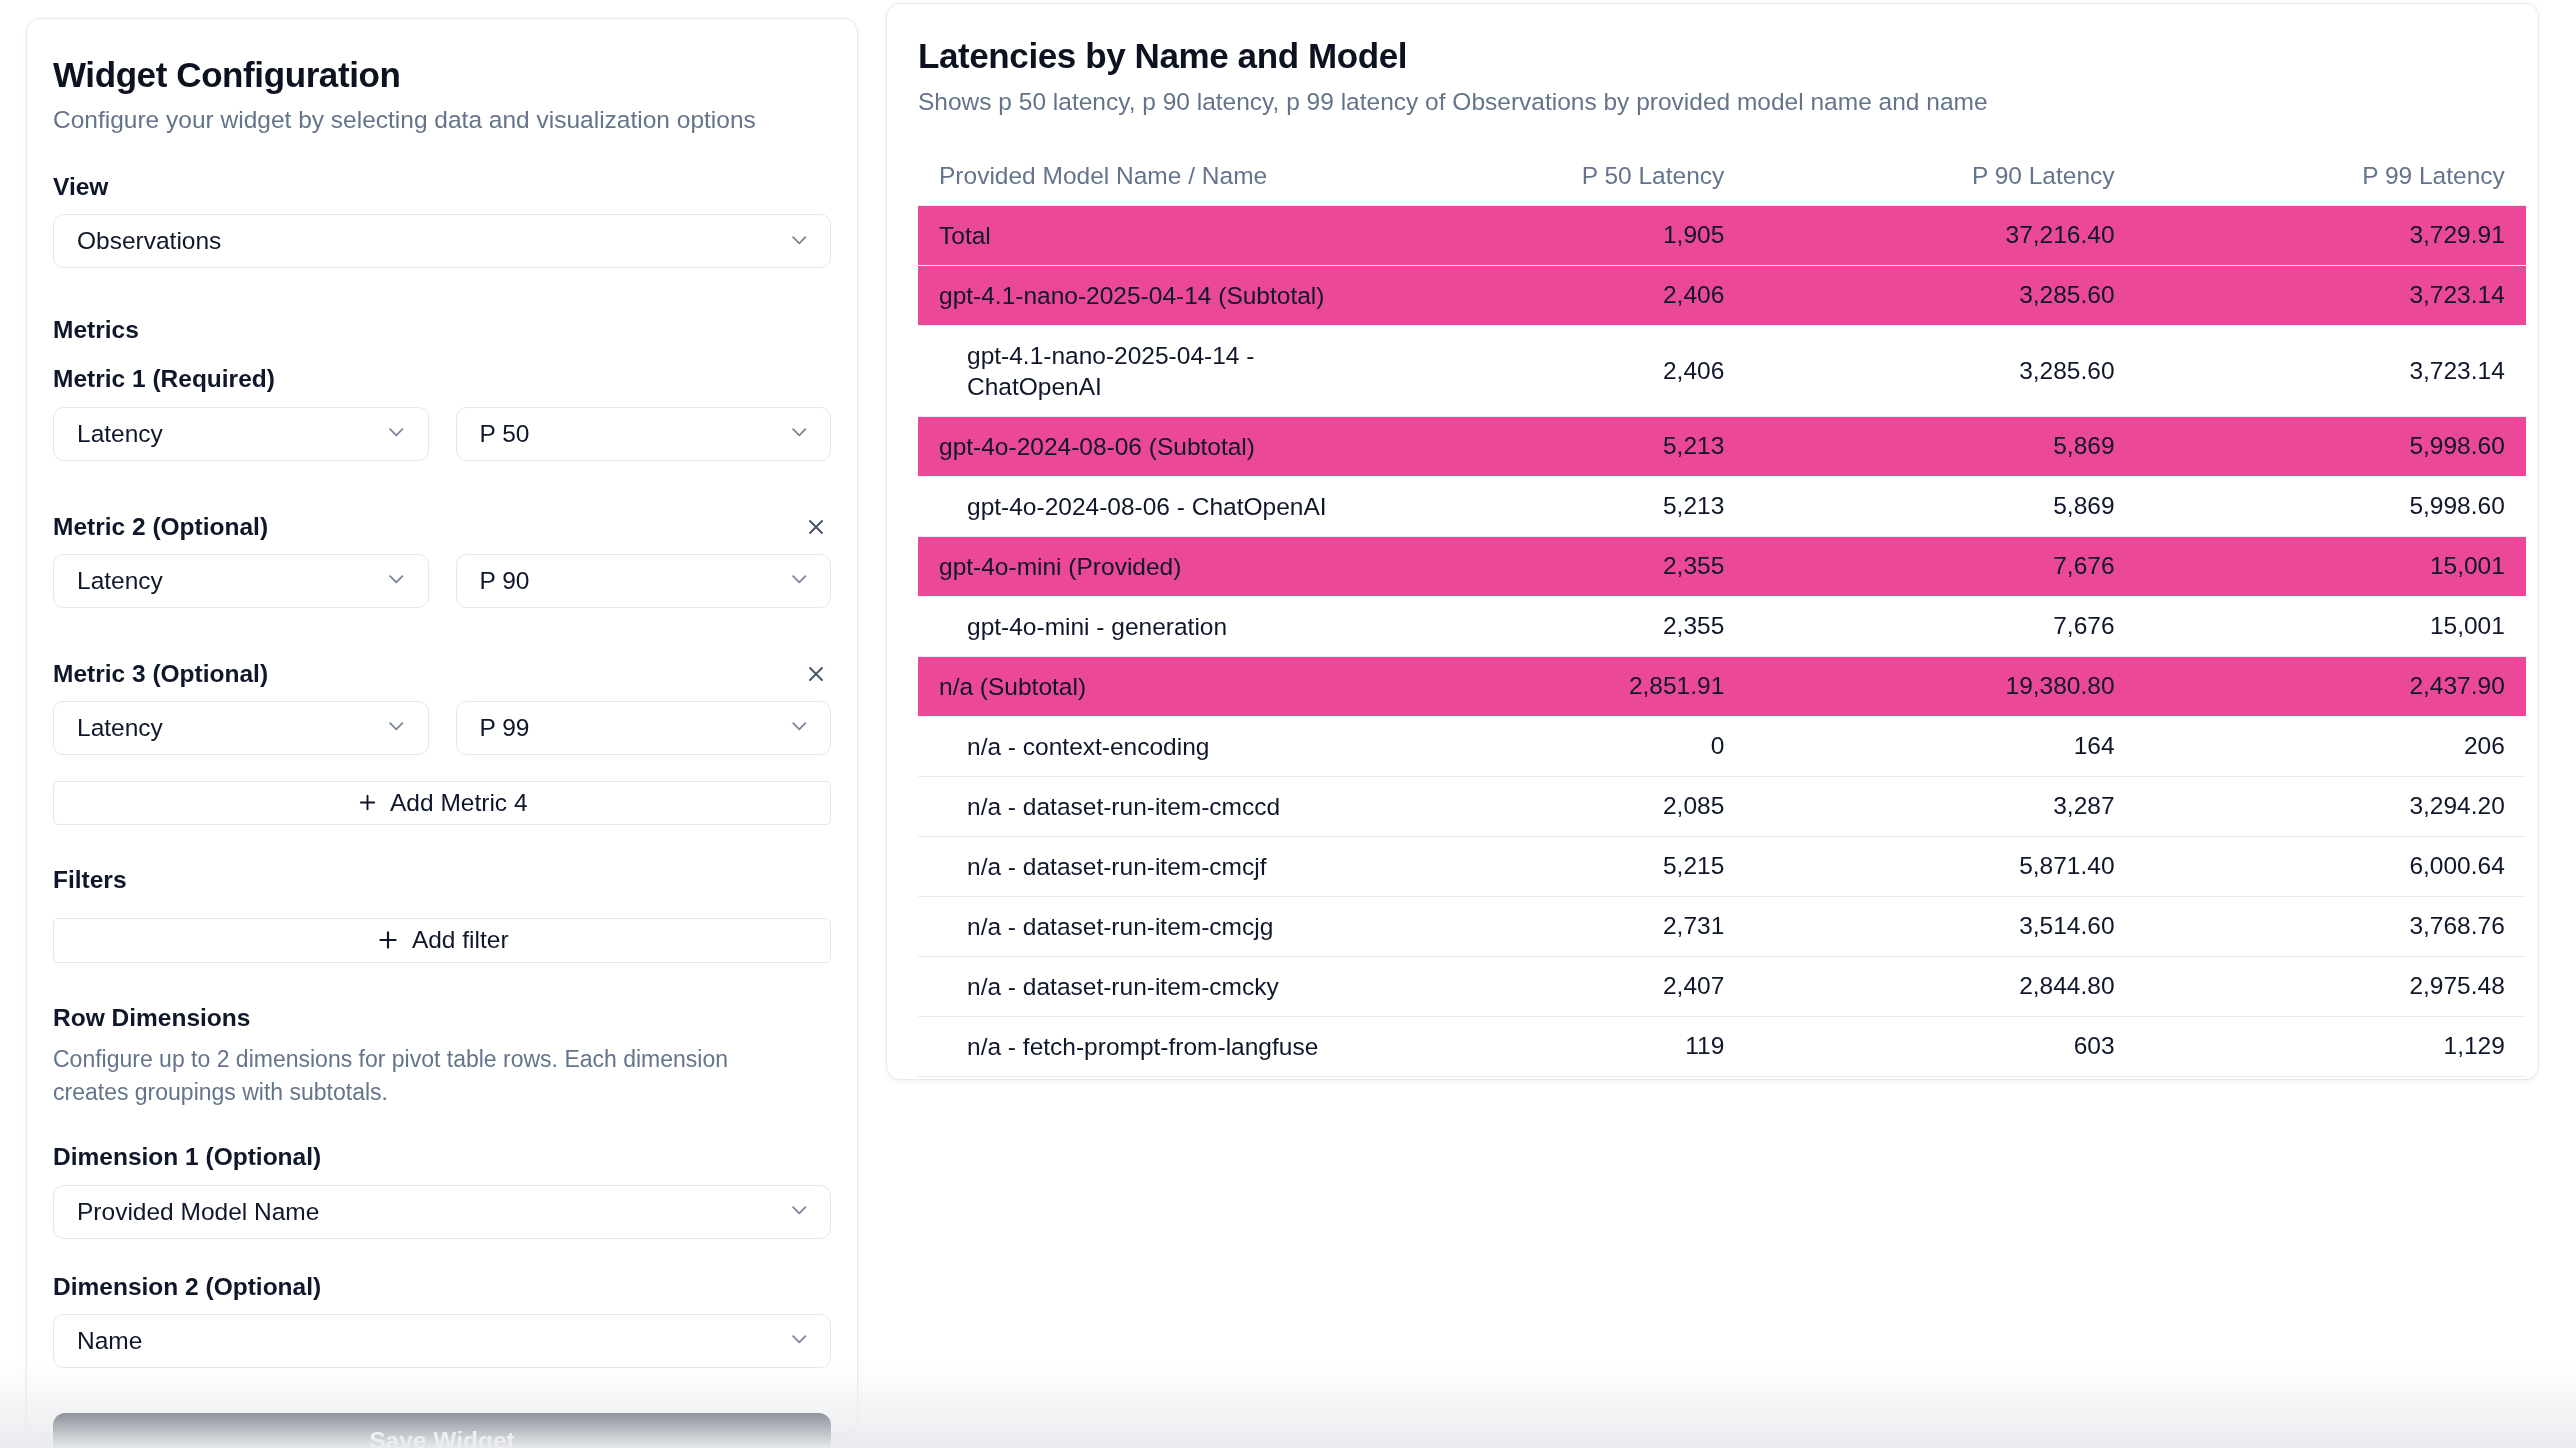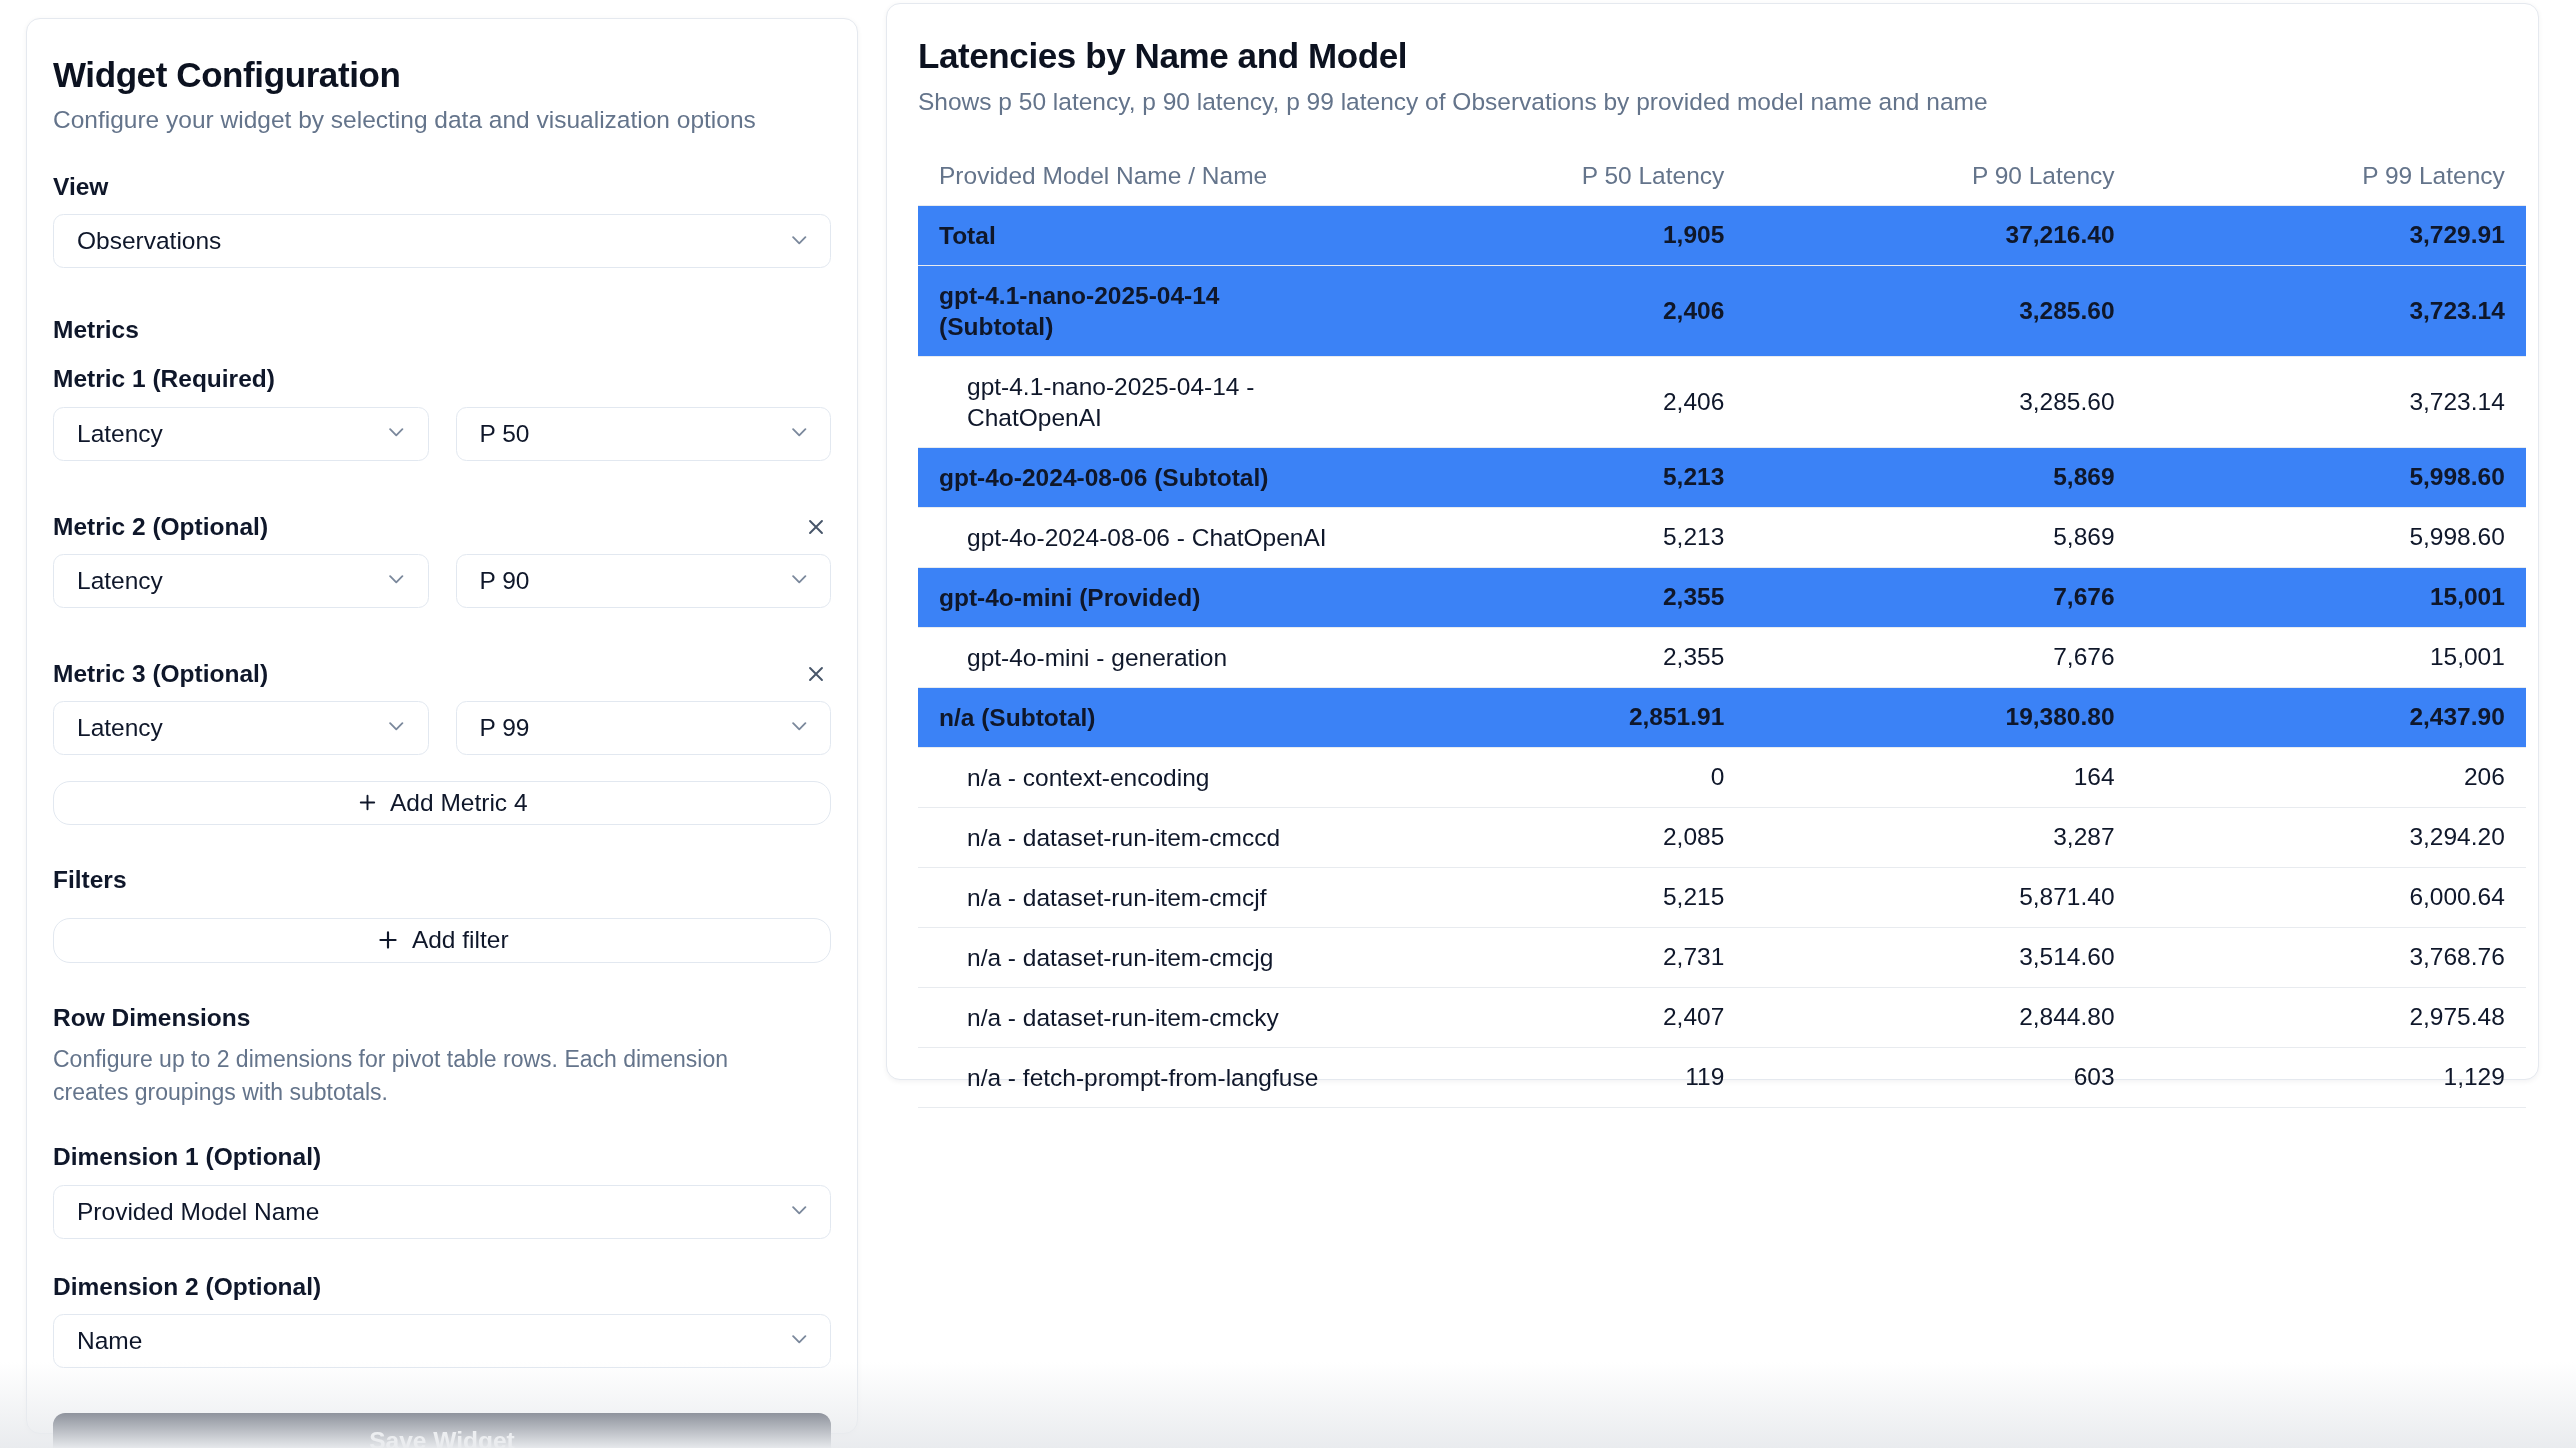--- a/index.html
+++ b/index.html
@@ -78,7 +78,7 @@
     text-align:right; vertical-align:middle;
   }
   table.pivot td.cell-label { text-align:left; line-height:31px; }
-  tr.row-total td, tr.row-subtotal td { font-weight:700; background:#3b82f6; }
+  tr.row-total td, tr.row-subtotal td { font-weight:400; background:#ec4899; }
   tr.row-child td.cell-label { padding-left:49px; font-weight:400; }
 </style>
 </head>

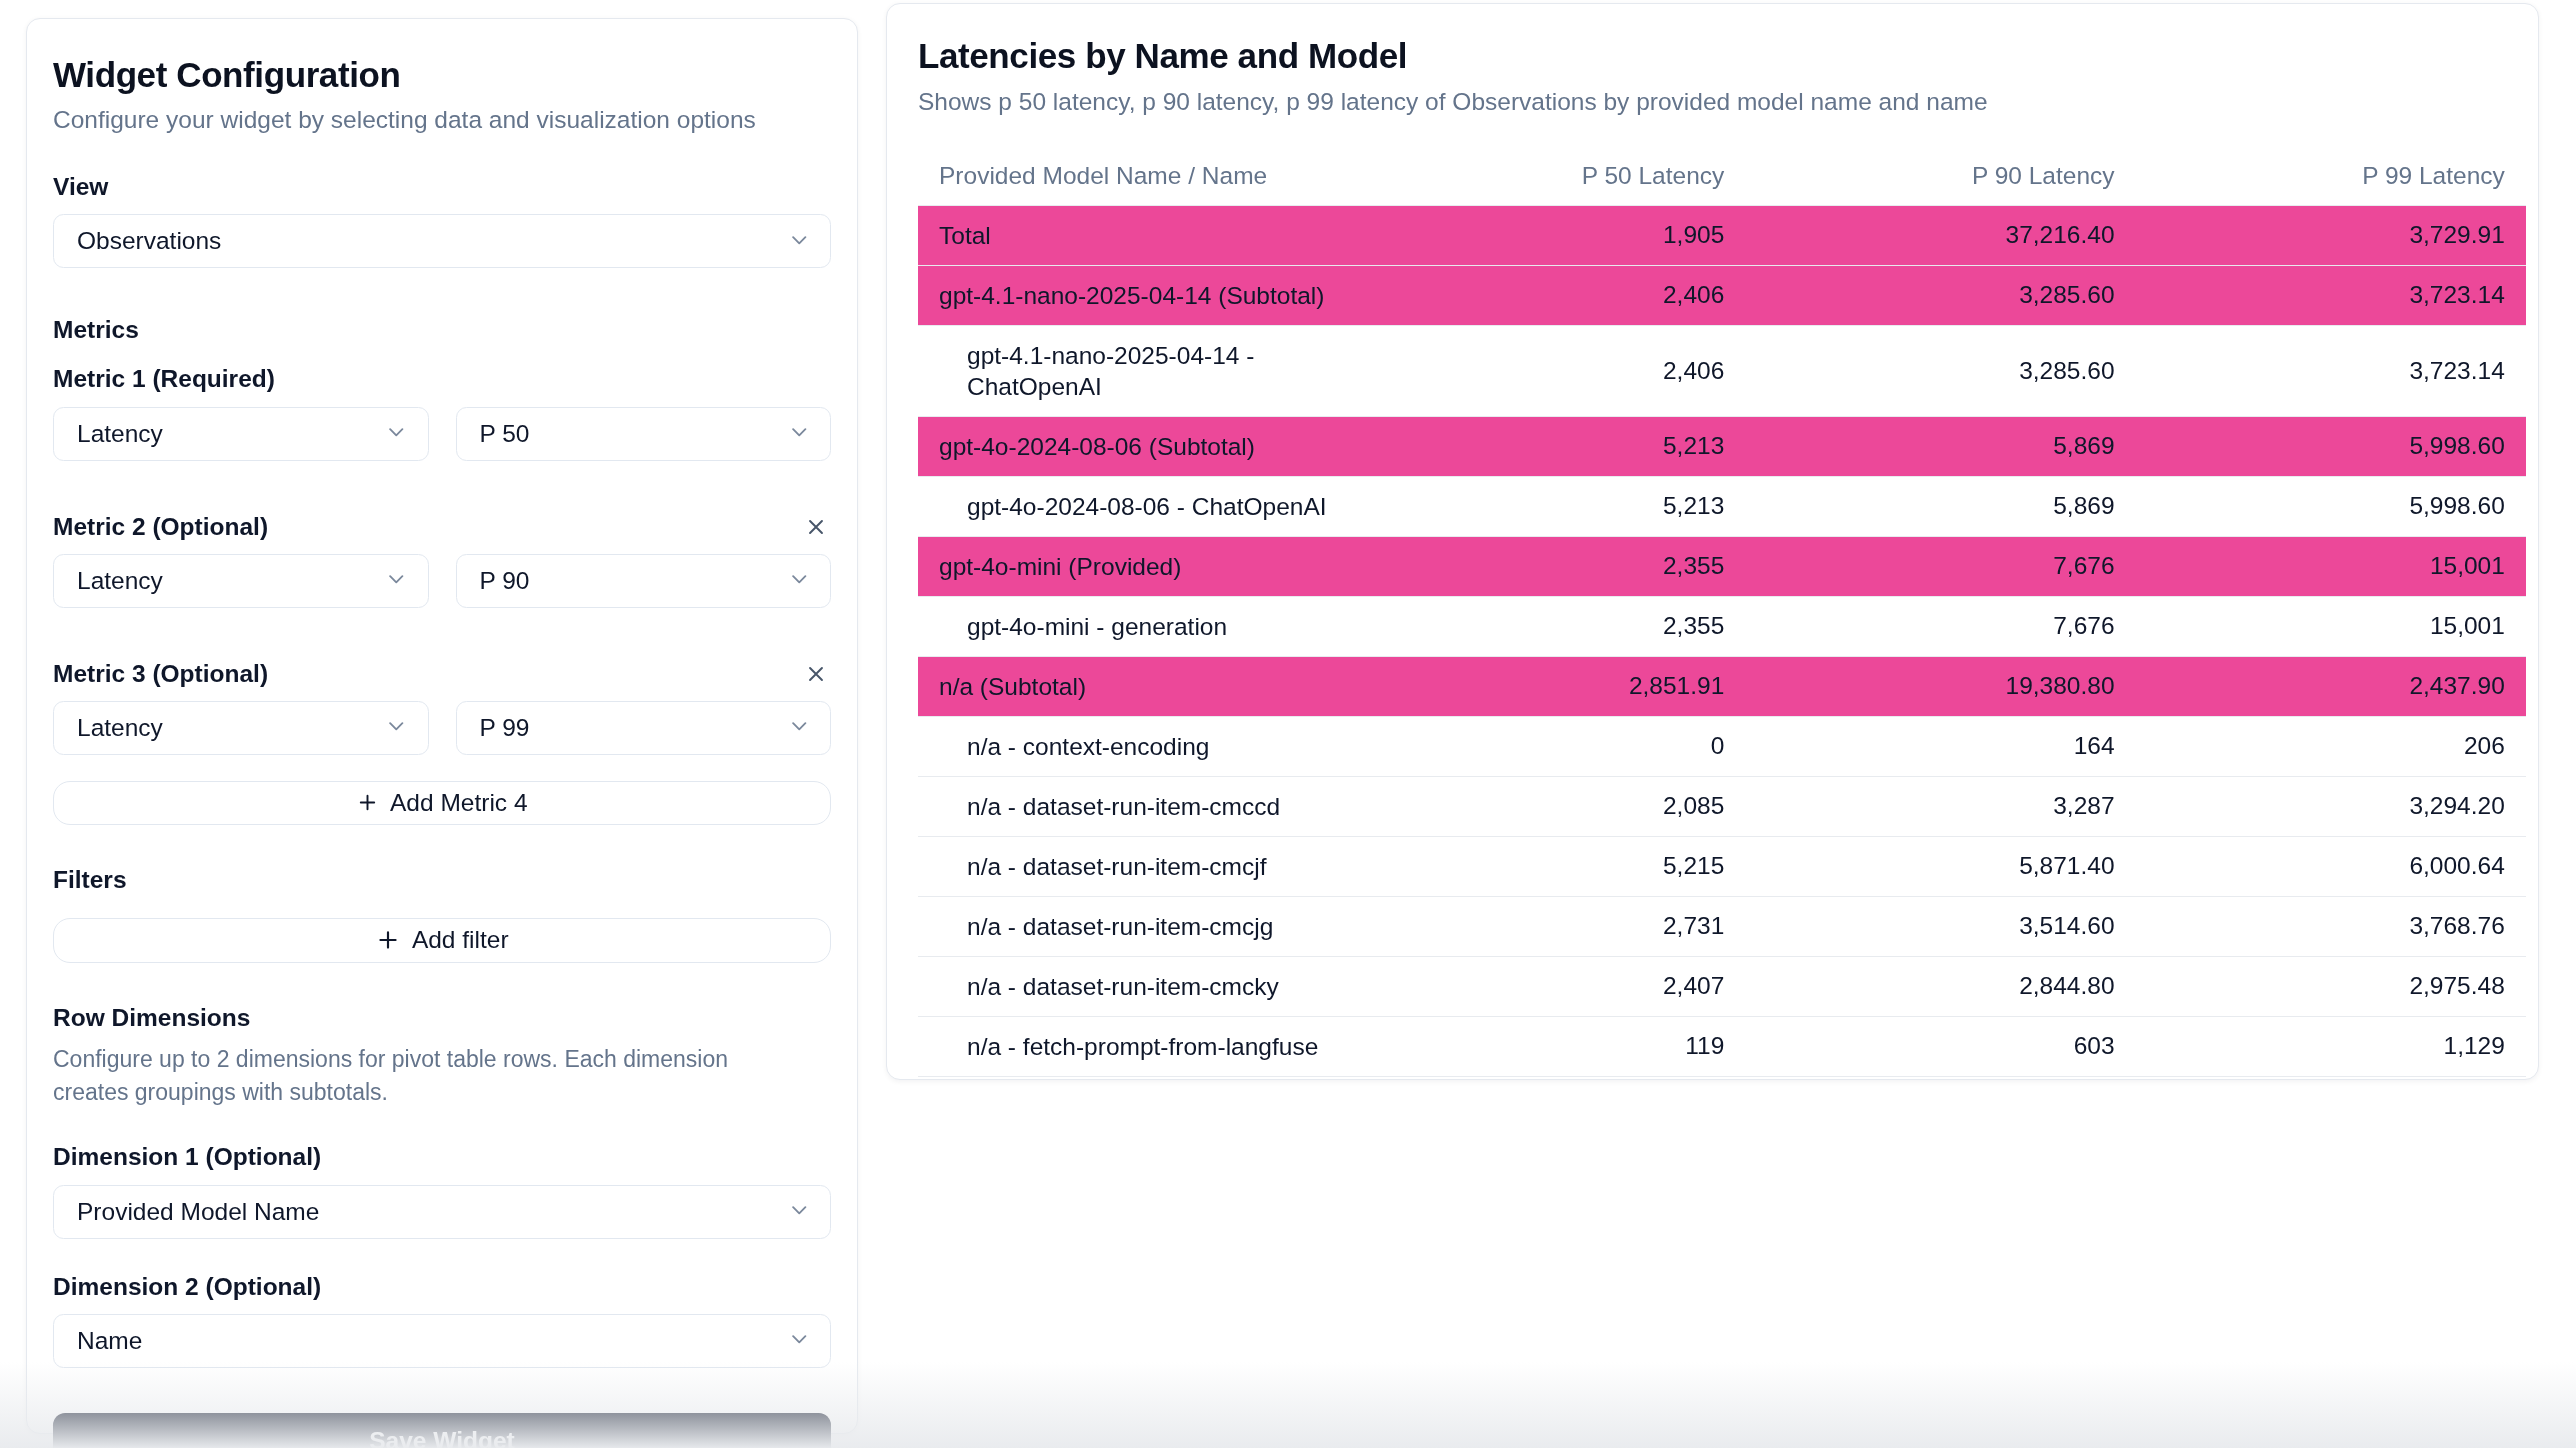--- a/index.html
+++ b/index.html
@@ -47,7 +47,7 @@
 
   .ghost-btn {
     display:flex; align-items:center; justify-content:center; gap:10.5px;
-    width:100%; background:#fff; border:1.7px solid #e2e8f0; border-radius:17px;
+    width:100%; background:#fff; border:1.7px solid #e2e8f0; border-radius:5px;
     font-size:24.5px; font-weight:500; color:#0f172a; cursor:pointer;
   }
   .add-metric { height:44px; margin-top:26px; }

